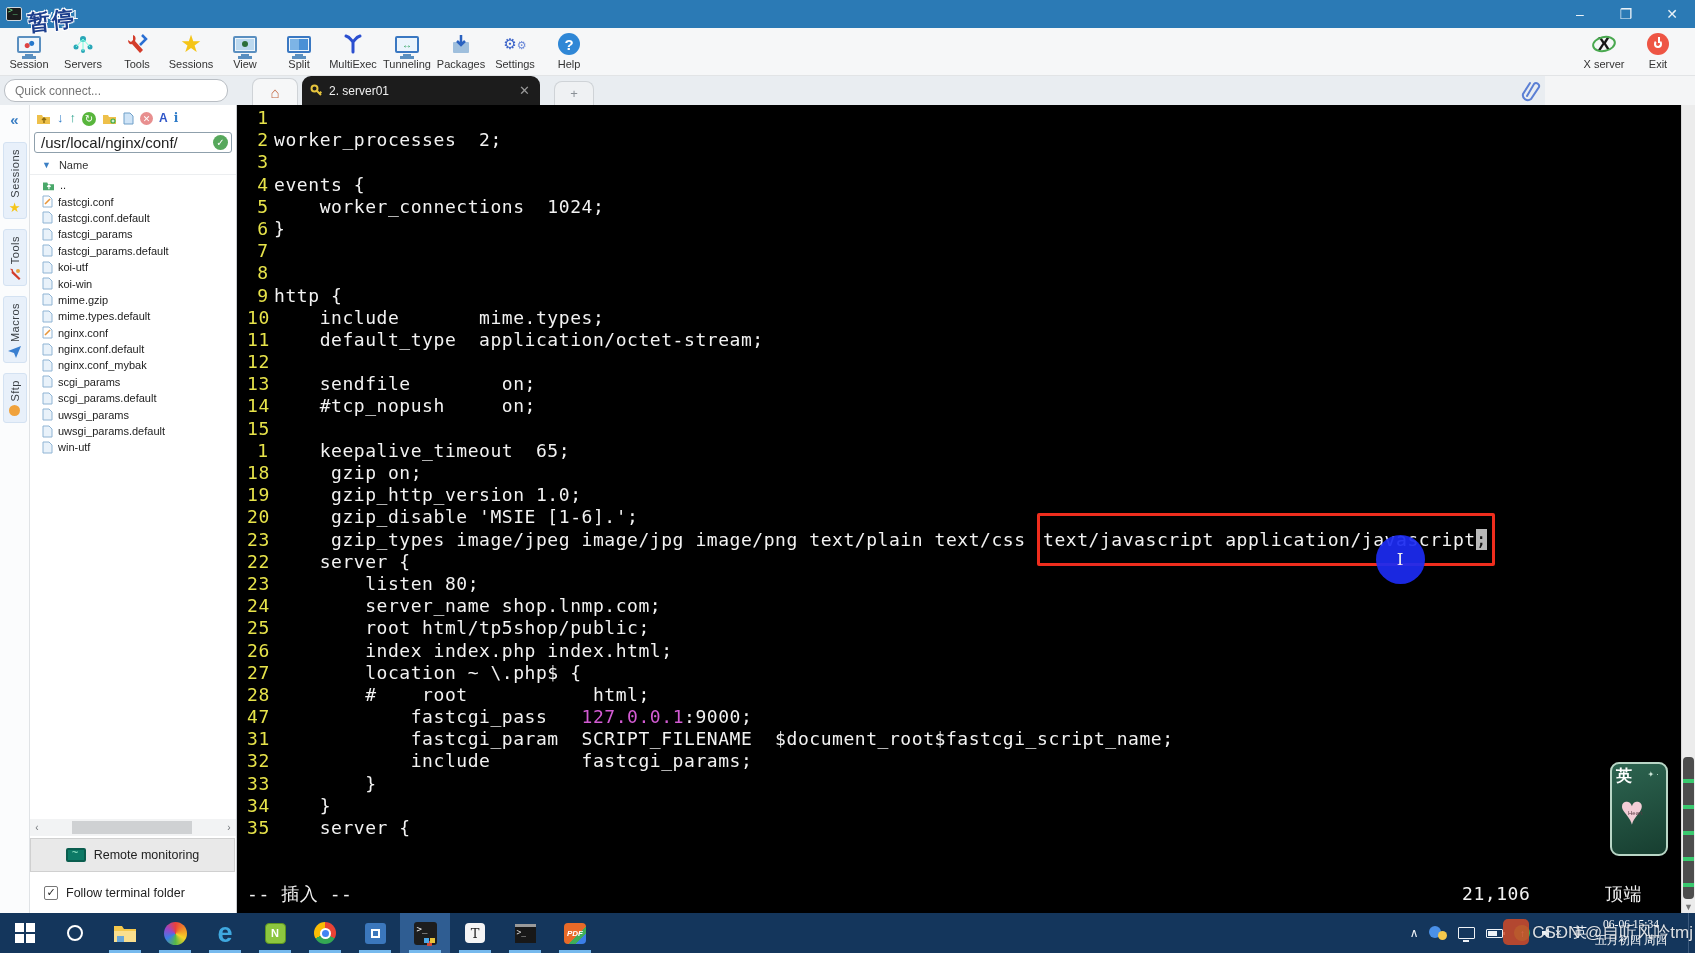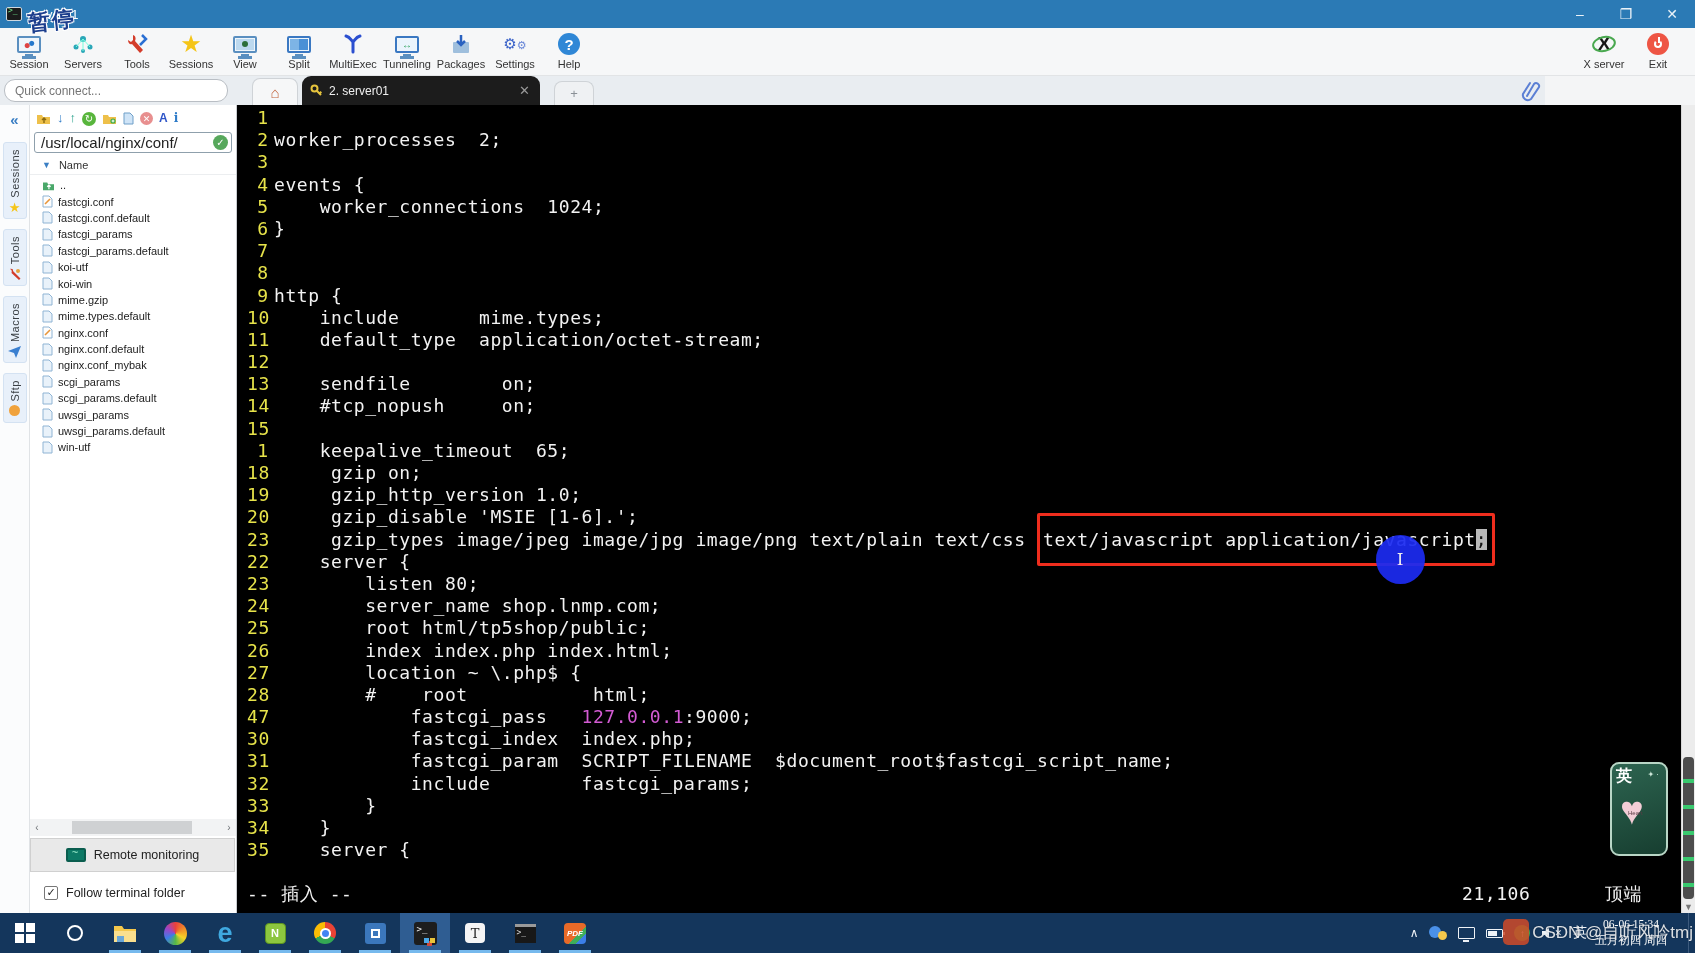--- a/index.html
+++ b/index.html
@@ -531,7 +531,6 @@
         <div class="tl"><span class="lnum">27</span><span class="ltxt">        location ~ \.php$ {</span></div>
         <div class="tl"><span class="lnum">28</span><span class="ltxt">        #    root           html;</span></div>
         <div class="tl"><span class="lnum">47</span><span class="ltxt"><span>            fastcgi_pass   </span><span class="seg-magenta">127.0.0.1</span><span>:9000;</span></span></div>
-        <div class="tl"><span class="lnum">30</span><span class="ltxt">            fastcgi_index  index.php;</span></div>
         <div class="tl"><span class="lnum">31</span><span class="ltxt">            fastcgi_param  SCRIPT_FILENAME  $document_root$fastcgi_script_name;</span></div>
         <div class="tl"><span class="lnum">32</span><span class="ltxt">            include        fastcgi_params;</span></div>
         <div class="tl"><span class="lnum">33</span><span class="ltxt">        }</span></div>

